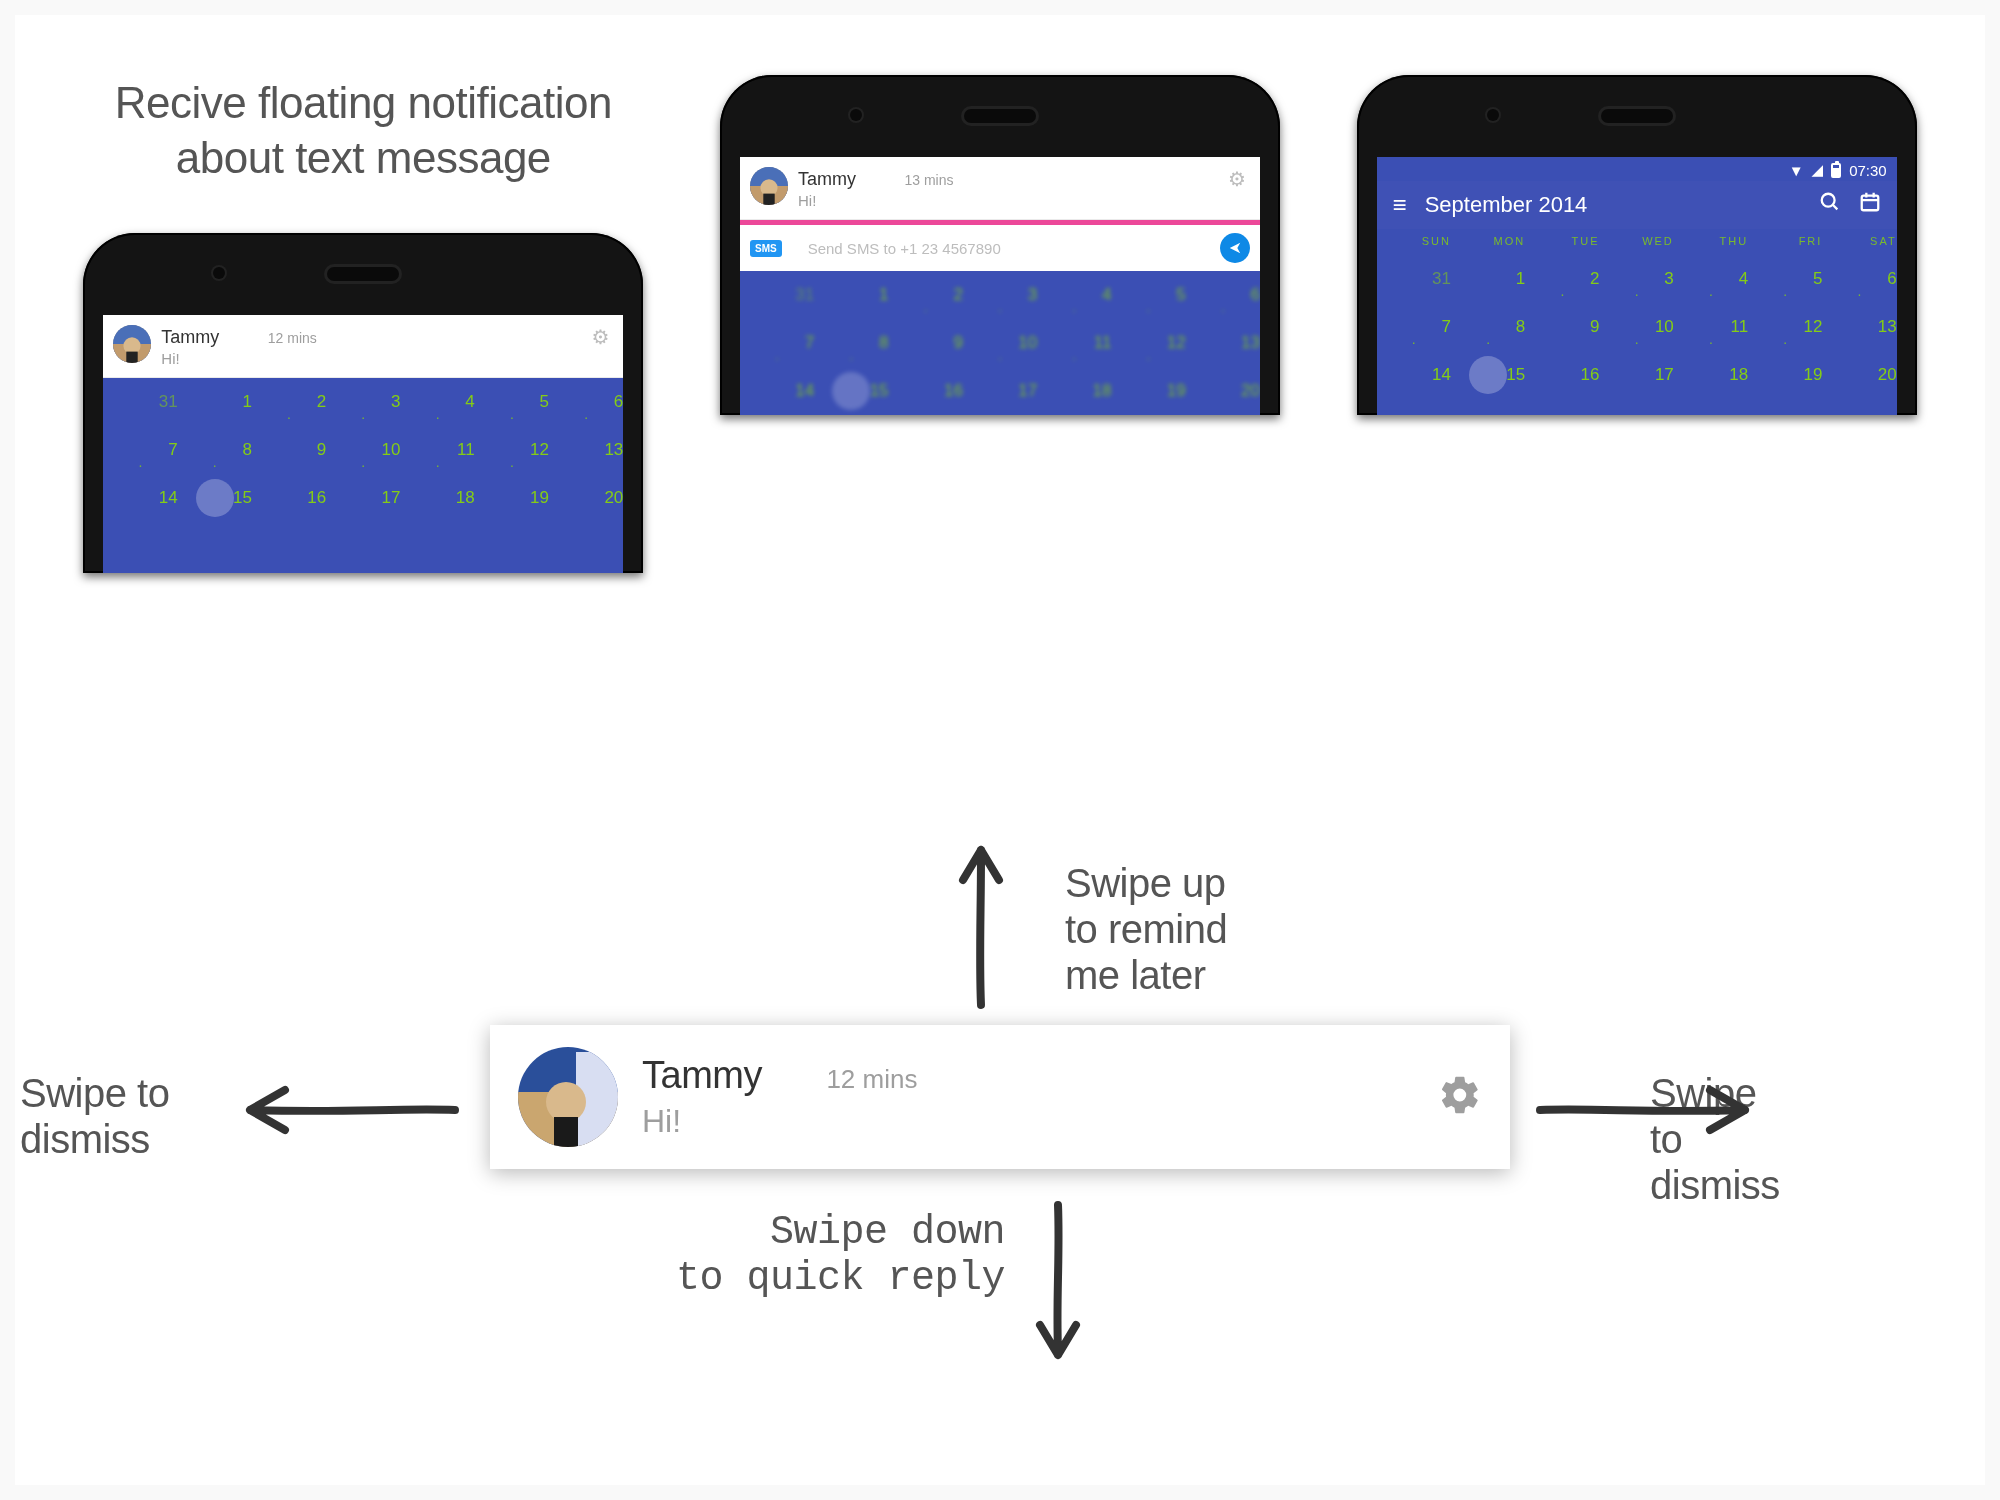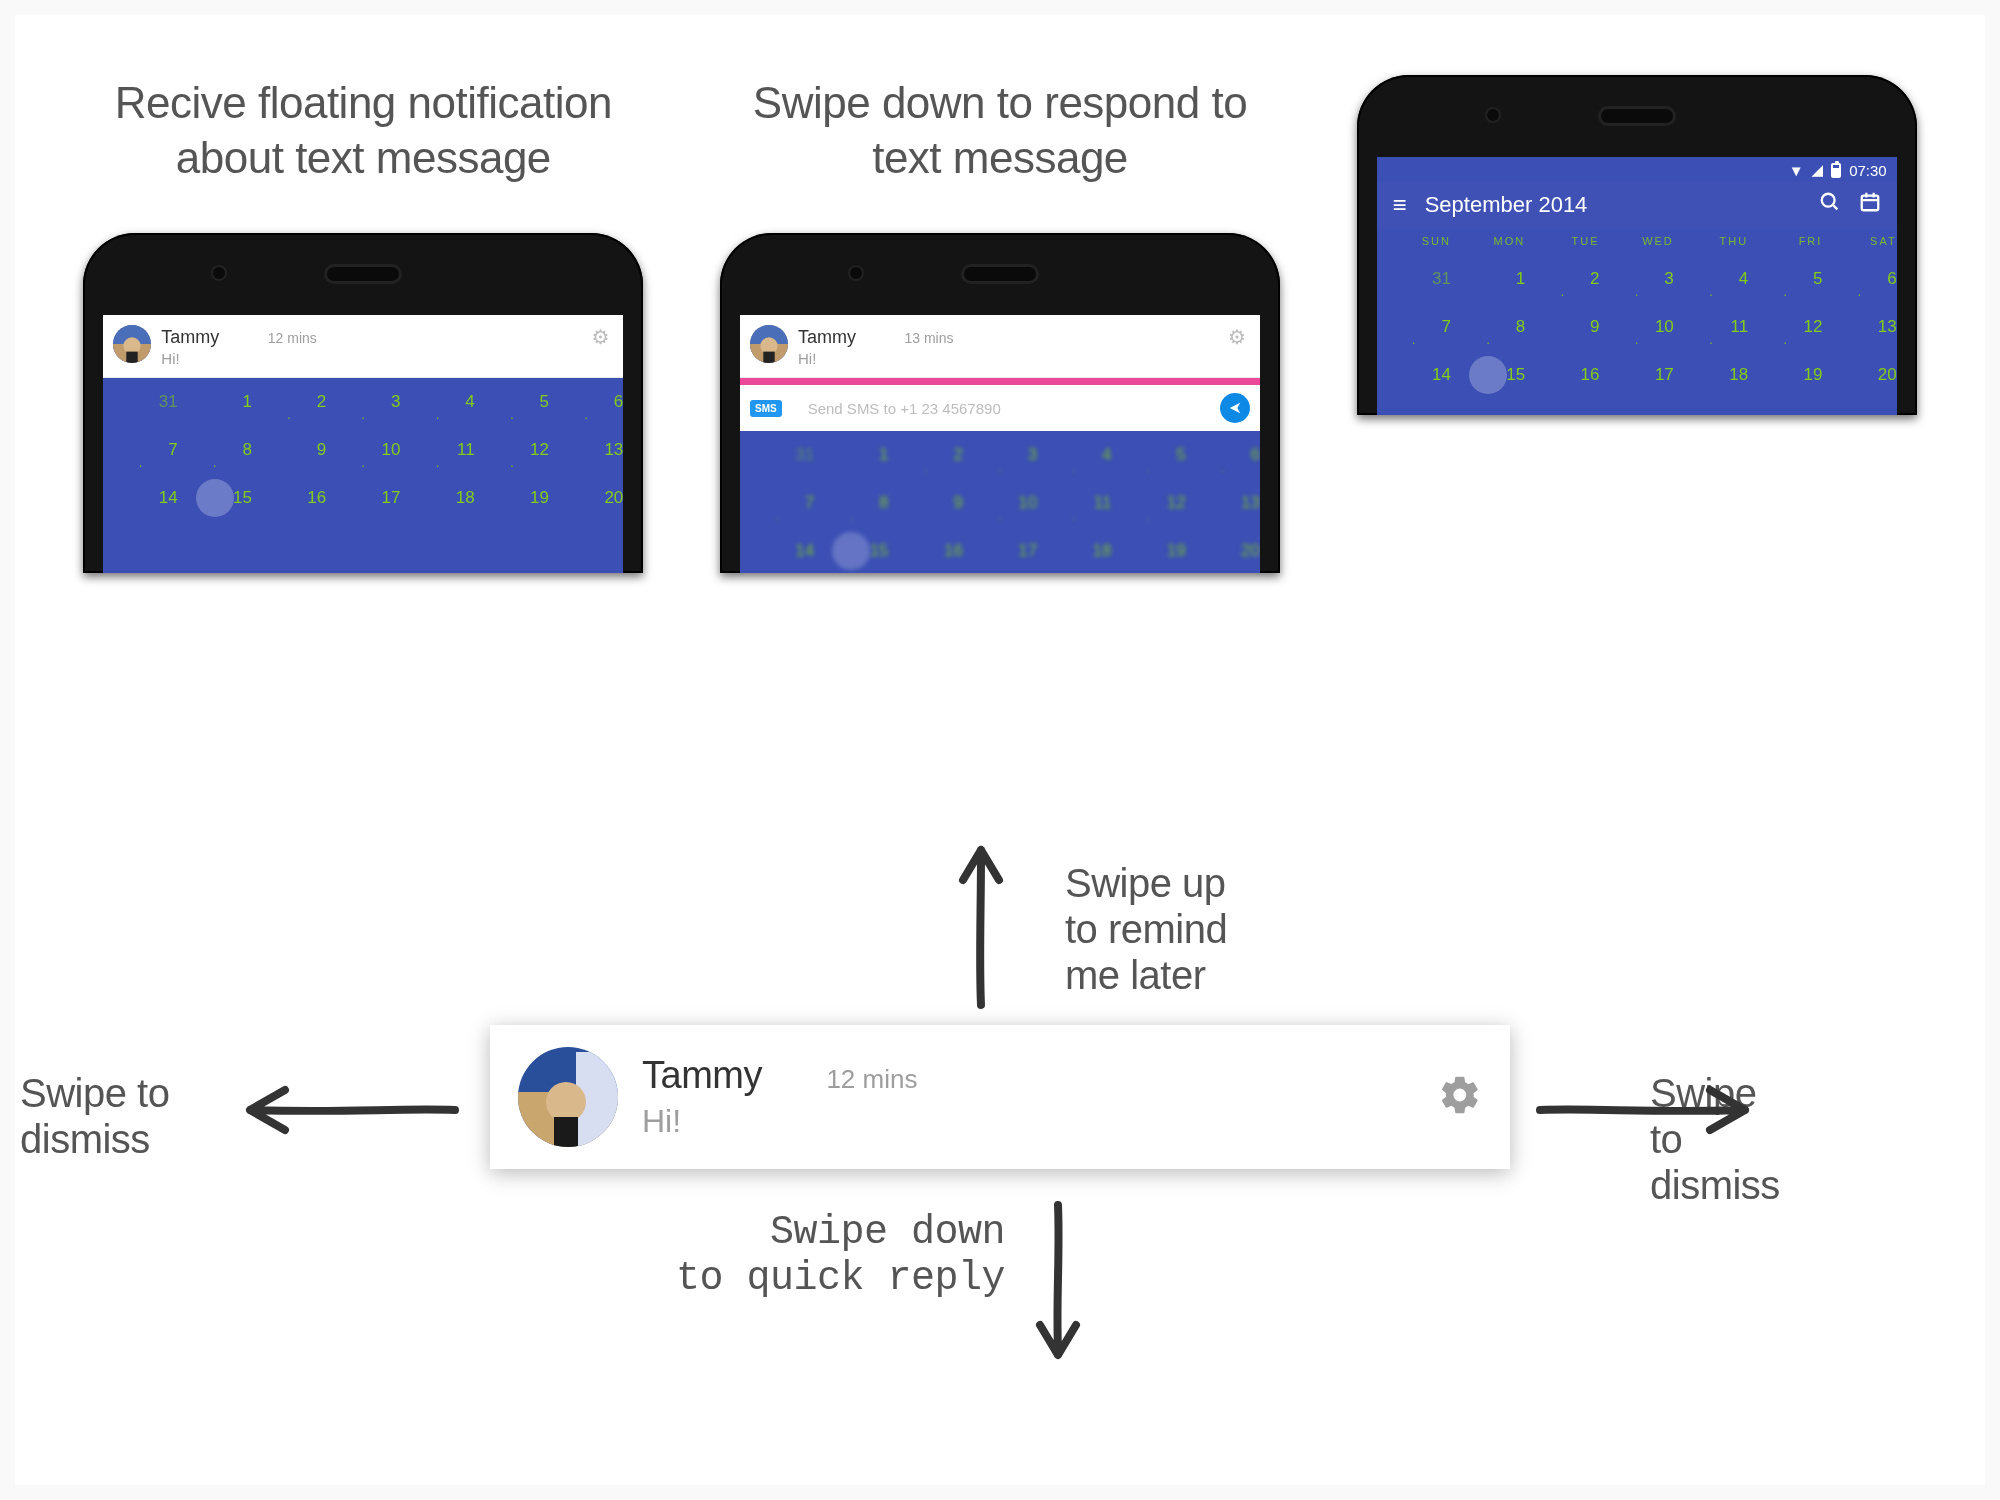--- a/index.html
+++ b/index.html
@@ -261,7 +261,6 @@
     </div>
 
     <div class="panel">
-      <div class="caption">Swipe down to respond to text message</div>
       <div class="phone">
         <div class="prox-dot"></div>
         <div class="screen blur">

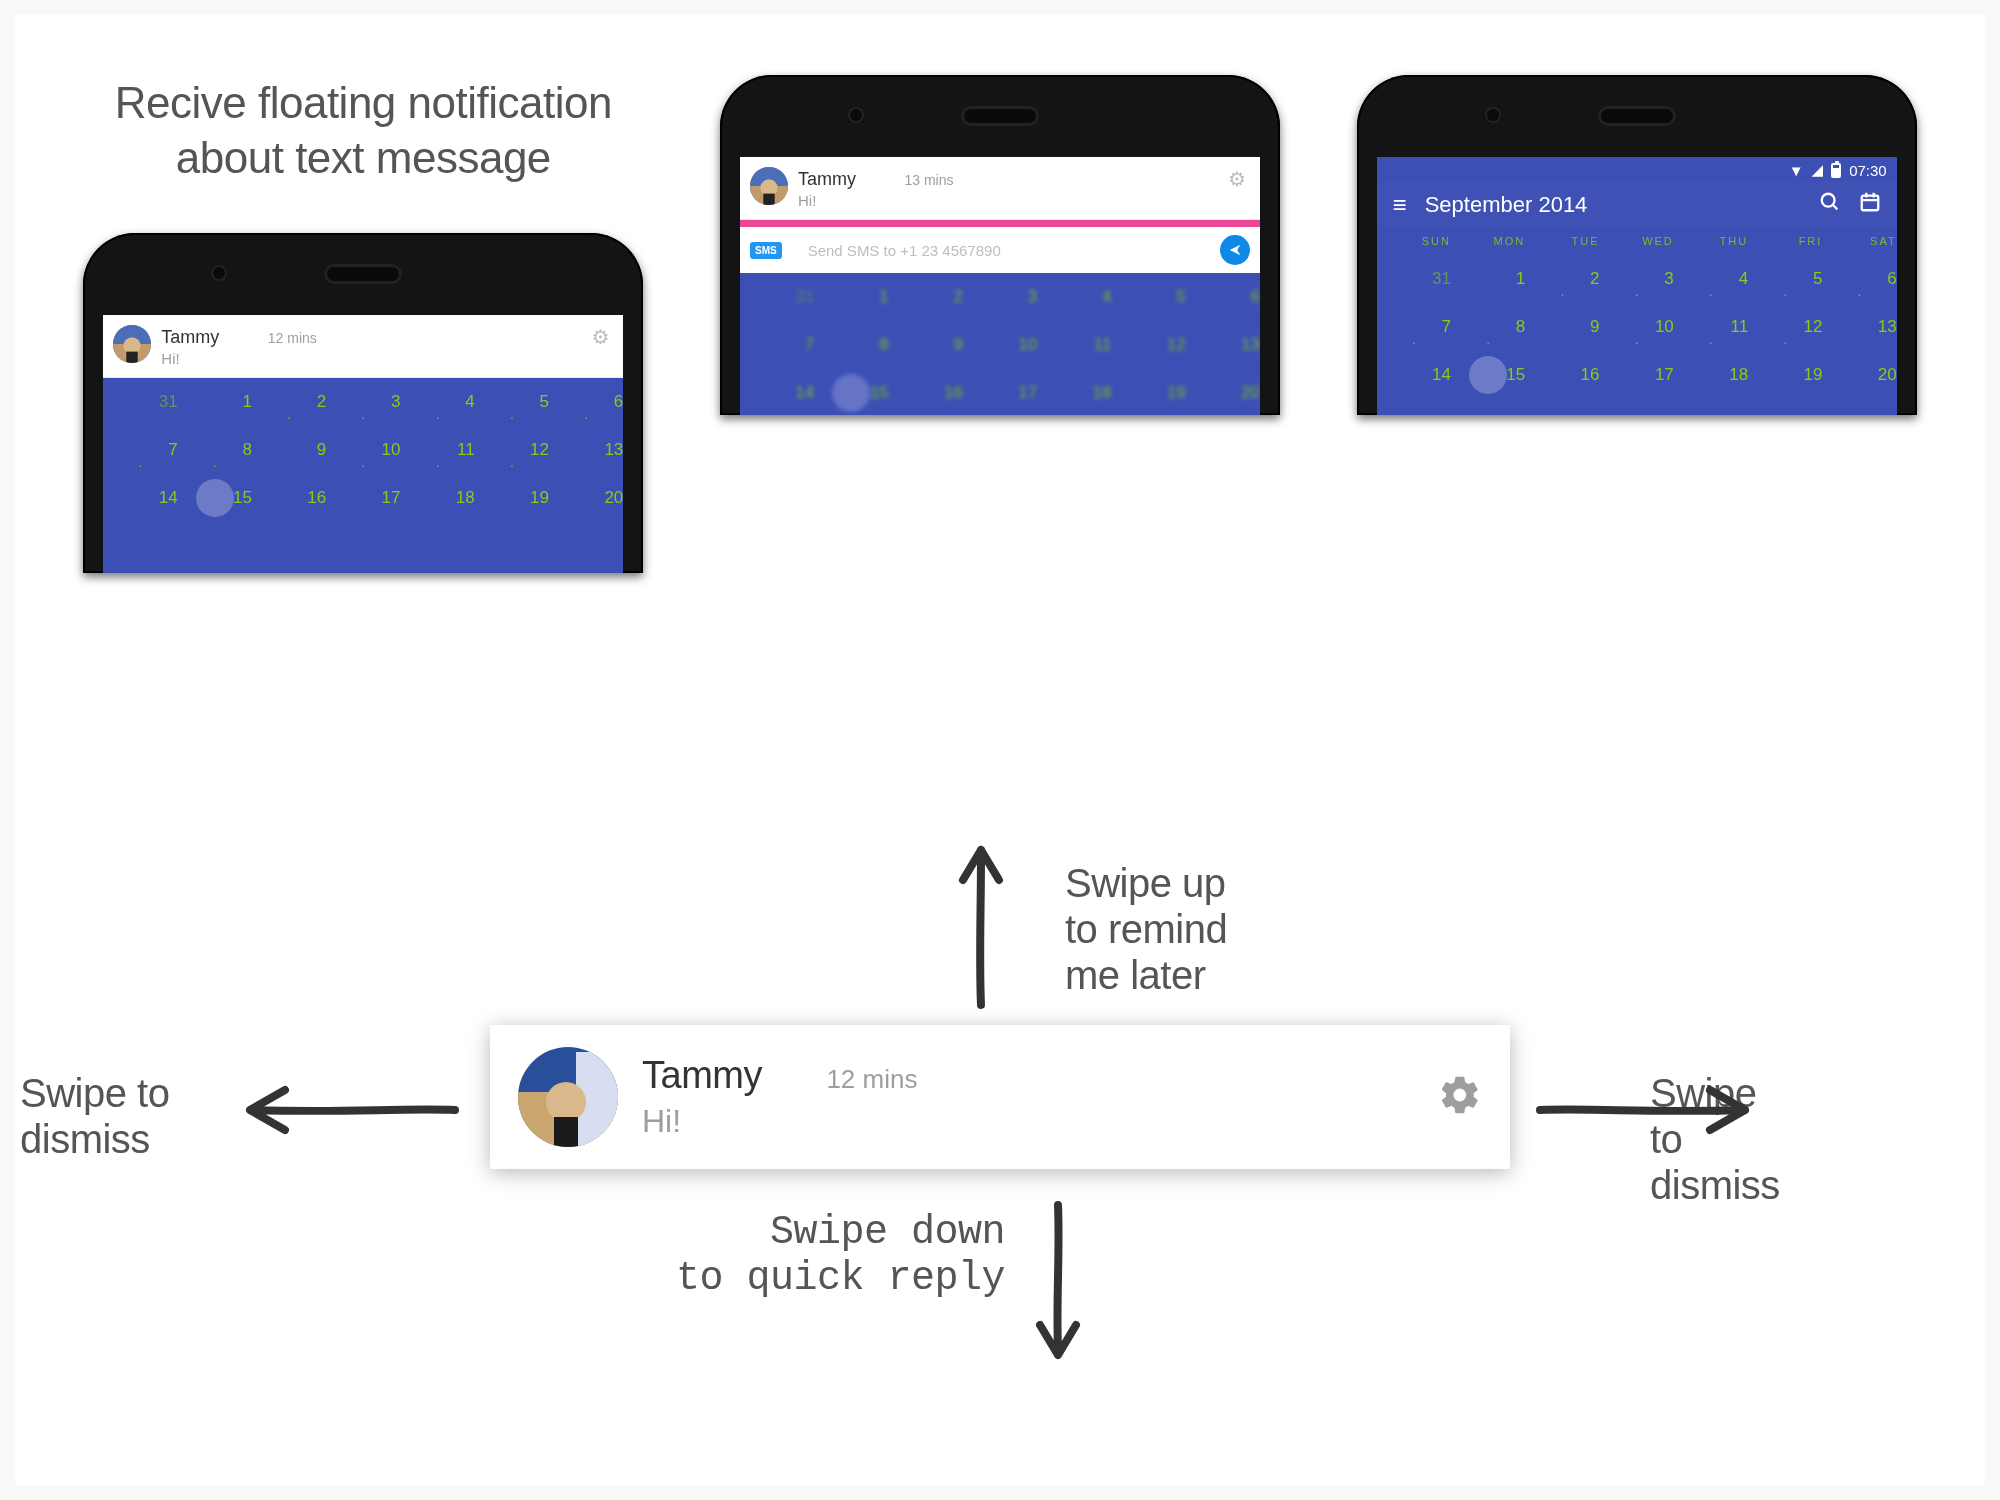--- a/index.html
+++ b/index.html
@@ -106,7 +106,7 @@
     align-items:center;
     gap:10px;
     padding:8px 10px;
-    border-top:7px solid #ec4899;
+    border-top:5px solid #ec4899;
     justify-content:space-between;
   }
   .reply-bar .sms-badge {

